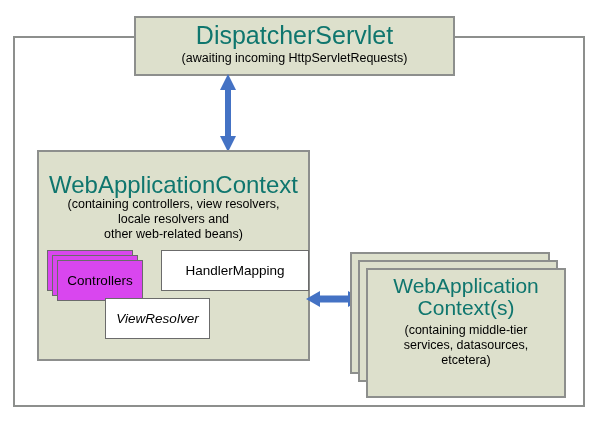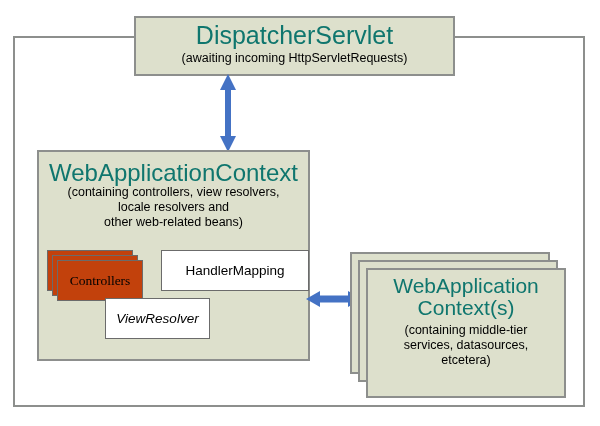--- a/index.html
+++ b/index.html
@@ -80,7 +80,7 @@
     top: 150px;
     width: 273px;
     height: 211px;
-    padding-top: 8px;
+    padding-top: 20px;
   }
   #web-application-context .box-title {
     font-size: 24px;

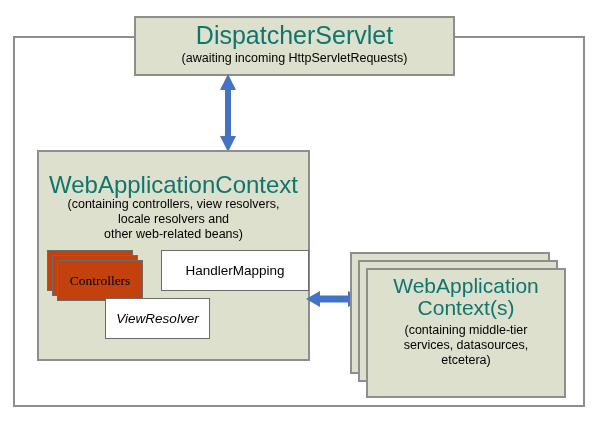--- a/index.html
+++ b/index.html
@@ -92,10 +92,9 @@
   
   .stack-shadow {
     position: absolute;
-    background: #c2410c;
+    background: #d946ef;
     border: 1px solid #6b6b6b;
     box-sizing: border-box;
-    font-family: Liberation Serif, serif;
   }
   #controllers-stack {
     position: absolute;

